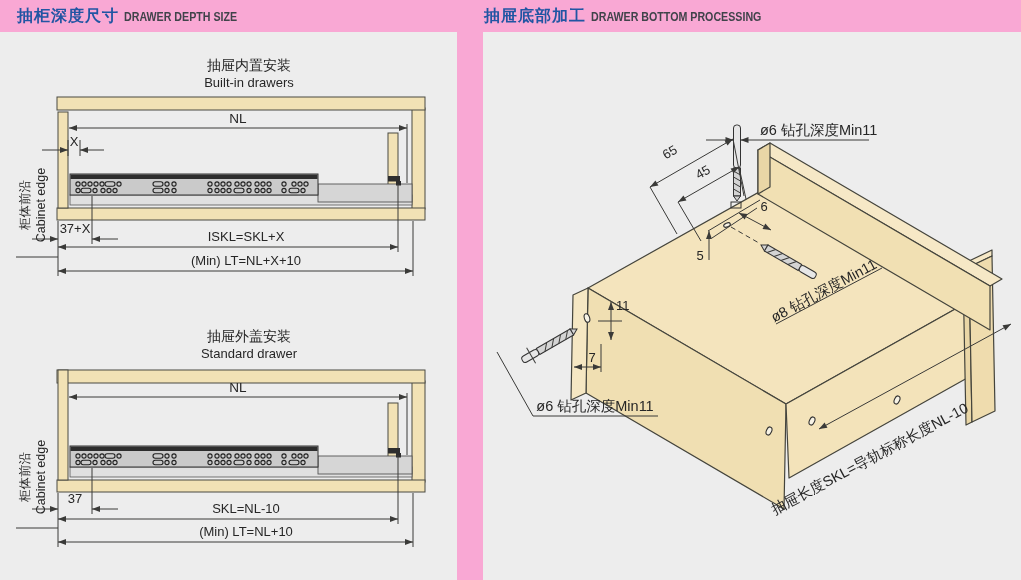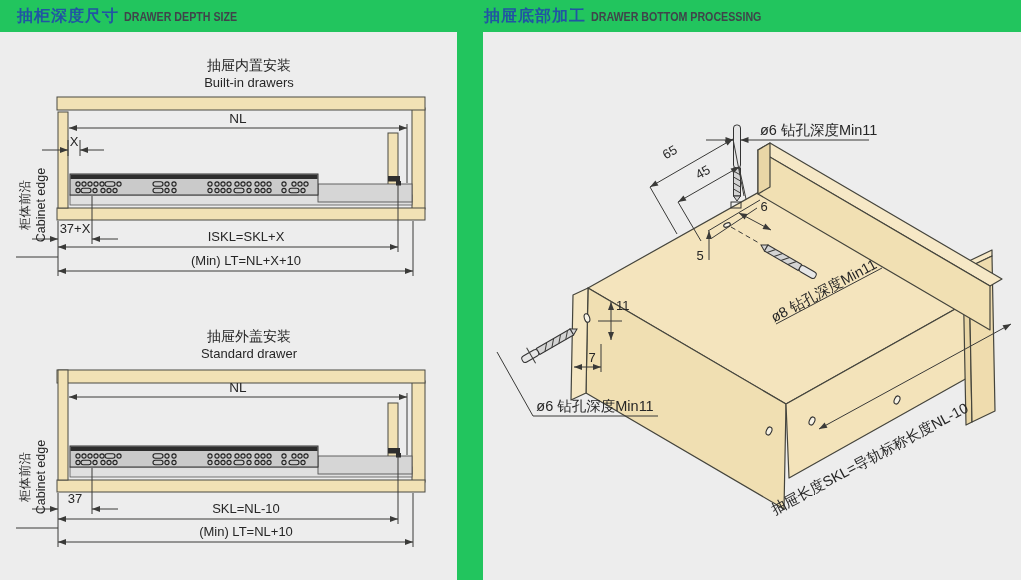--- a/index.html
+++ b/index.html
@@ -3,7 +3,7 @@
 <meta charset="utf-8">
 <style>
   html,body{margin:0;padding:0;background:#fff;}
-  #stage{position:relative;width:1021px;height:580px;background:#22c55e;overflow:hidden;
+  #stage{position:relative;width:1021px;height:580px;background:#f9a8d4;overflow:hidden;
          font-family:"Liberation Sans","DejaVu Sans",sans-serif;}
   .panel{position:absolute;top:32px;height:548px;background:#ededed;}
   #panel-left{left:0;width:457px;}

